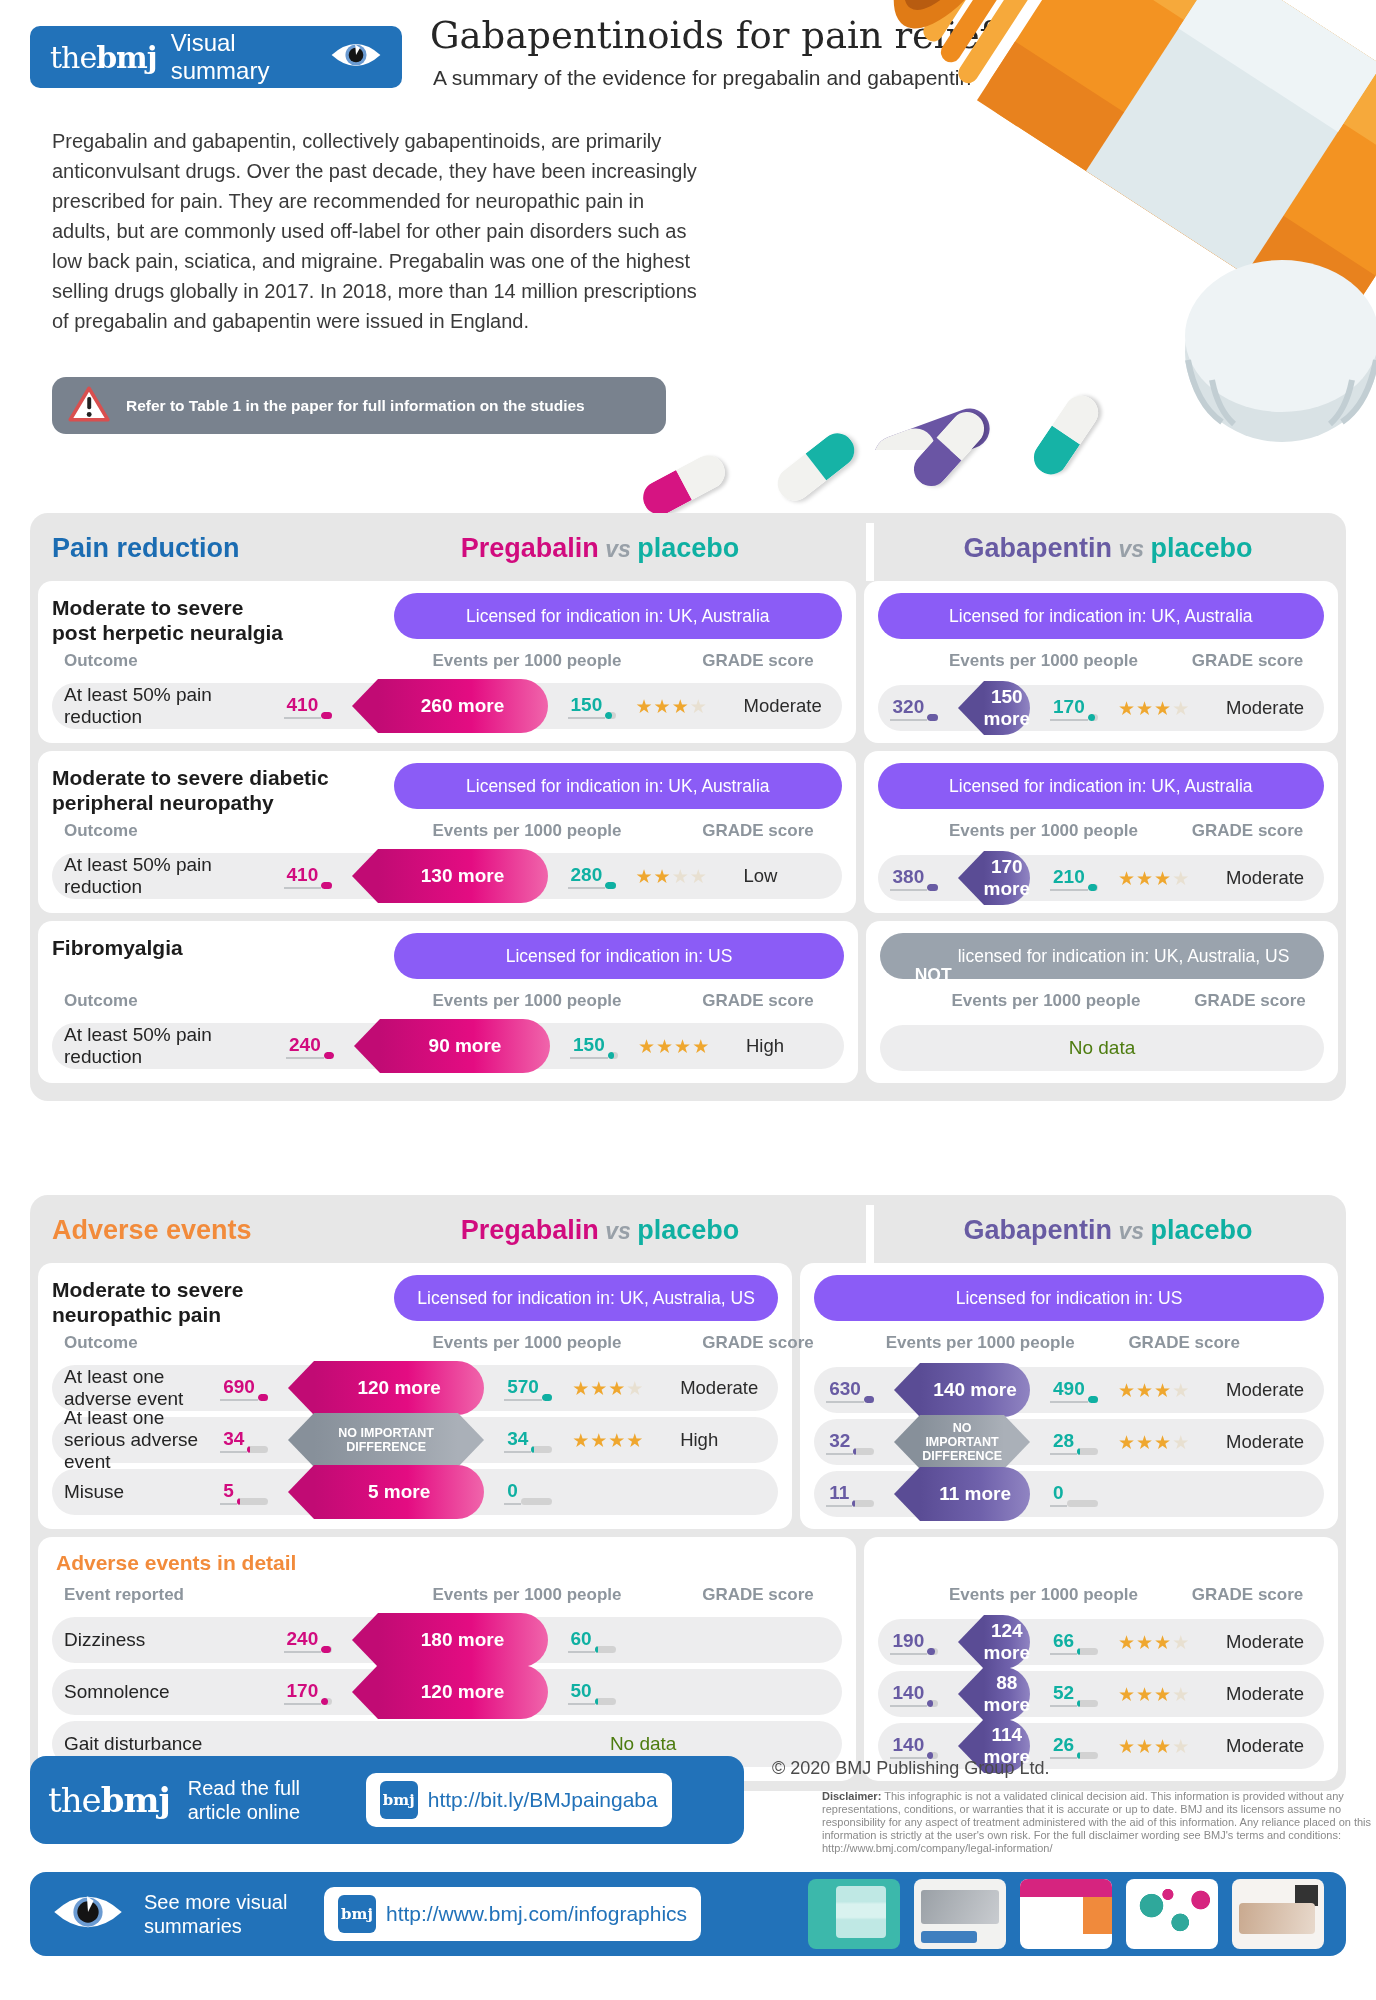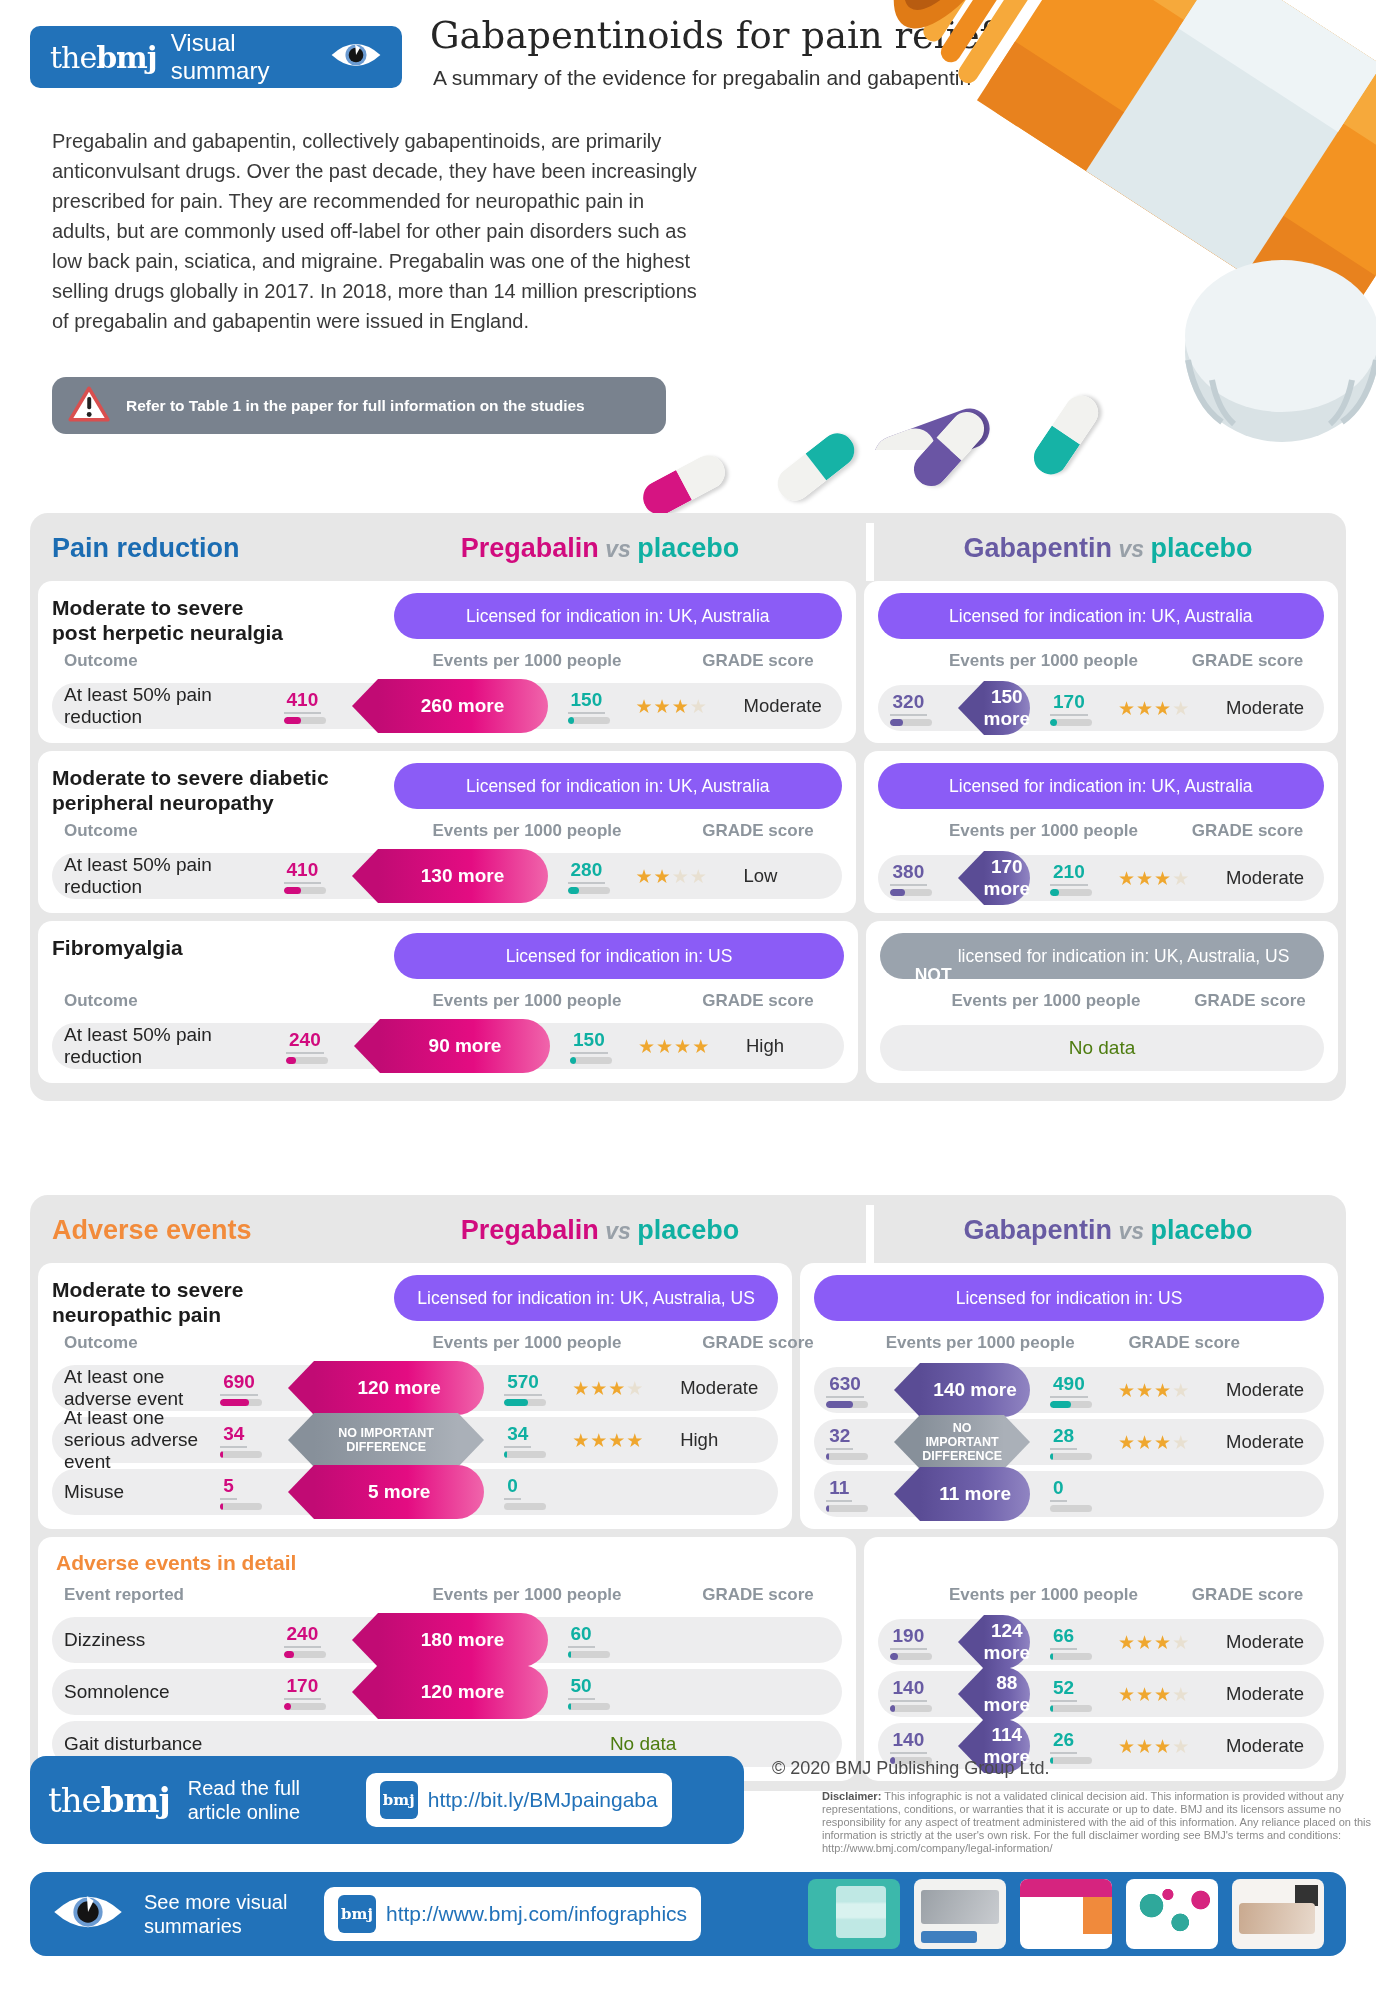--- a/index.html
+++ b/index.html
@@ -63,7 +63,7 @@
 
   .data-row{display:flex;align-items:center;gap:20px;height:46px;background:#ededee;border-radius:23px;padding:0 12px;margin-top:6px;}
   .row-label{flex:1;font-size:19px;color:#242424;}
-  .val{width:48px;display:flex;flex-direction:column;align-items:flex-start;}
+  .val{width:48px;display:flex;flex-direction:row;align-items:flex-end;}
   .val .num{font-size:19px;font-weight:bold;border-bottom:2px solid #c3c6c9;padding:0 3px 1px;}
   .num.pink{color:#d10b7e;}.num.purple{color:#685ba3;}.num.teal{color:#0fb0a2;}
   .minibar{width:42px;height:7px;background:#d2d2d2;border-radius:4px;margin-top:3px;overflow:hidden;}

